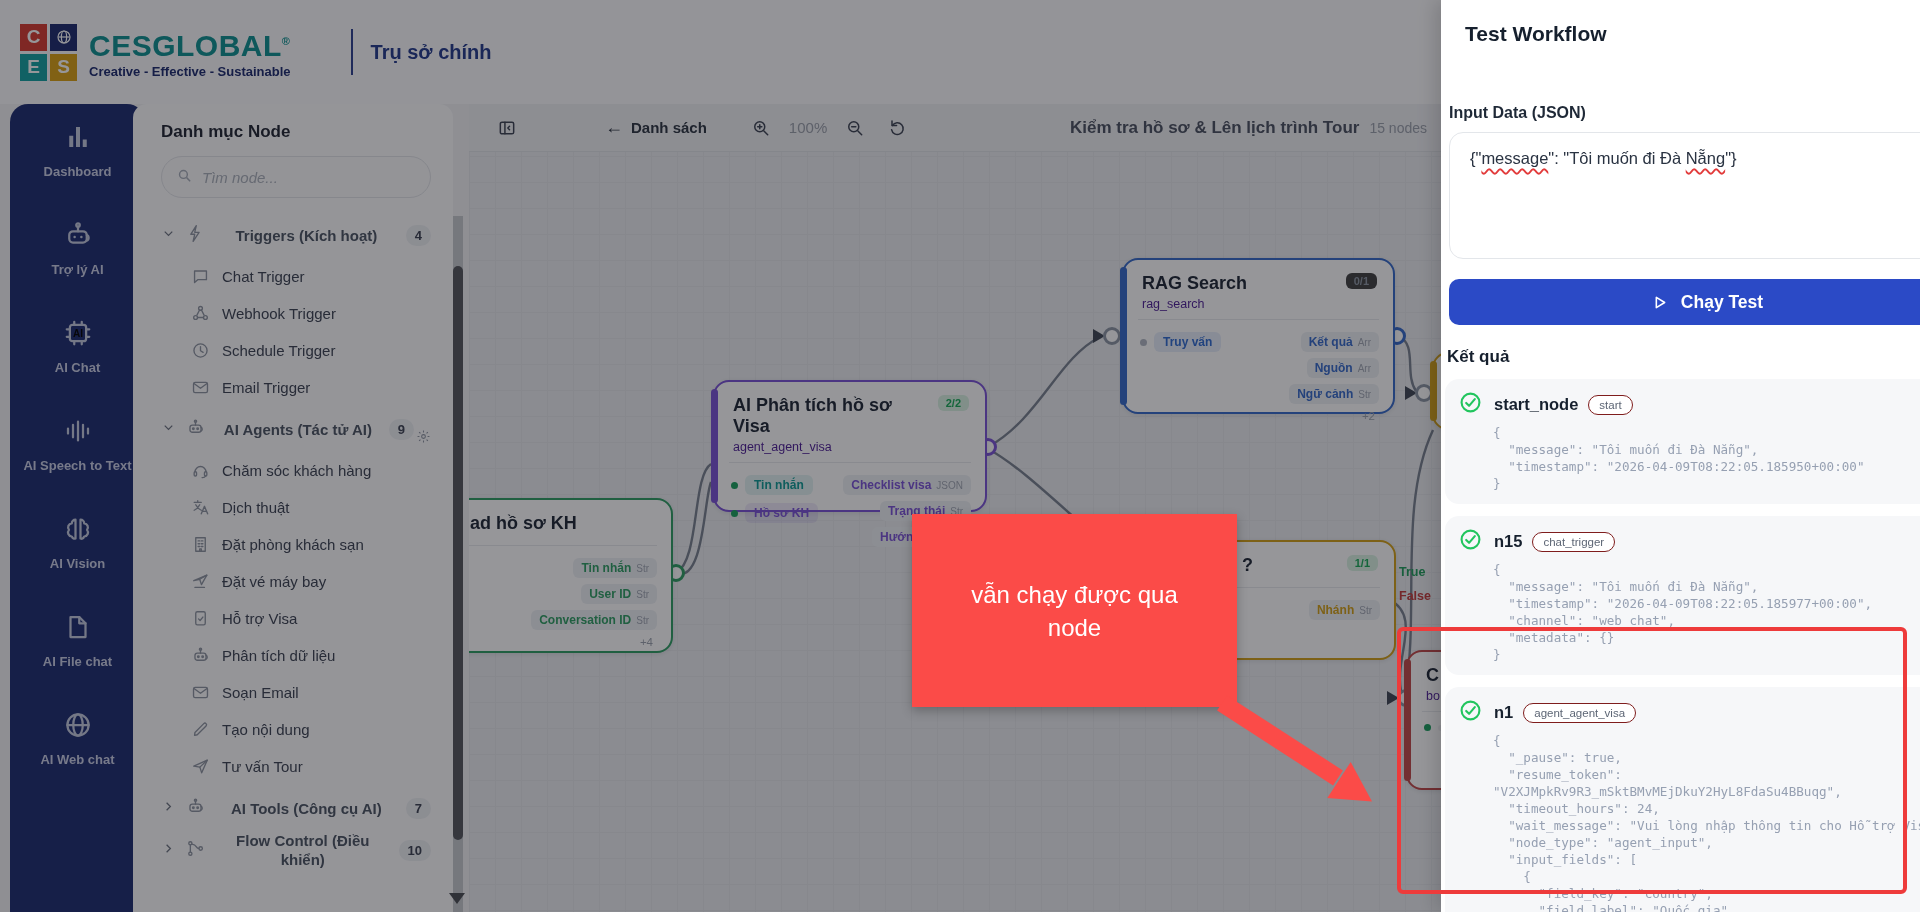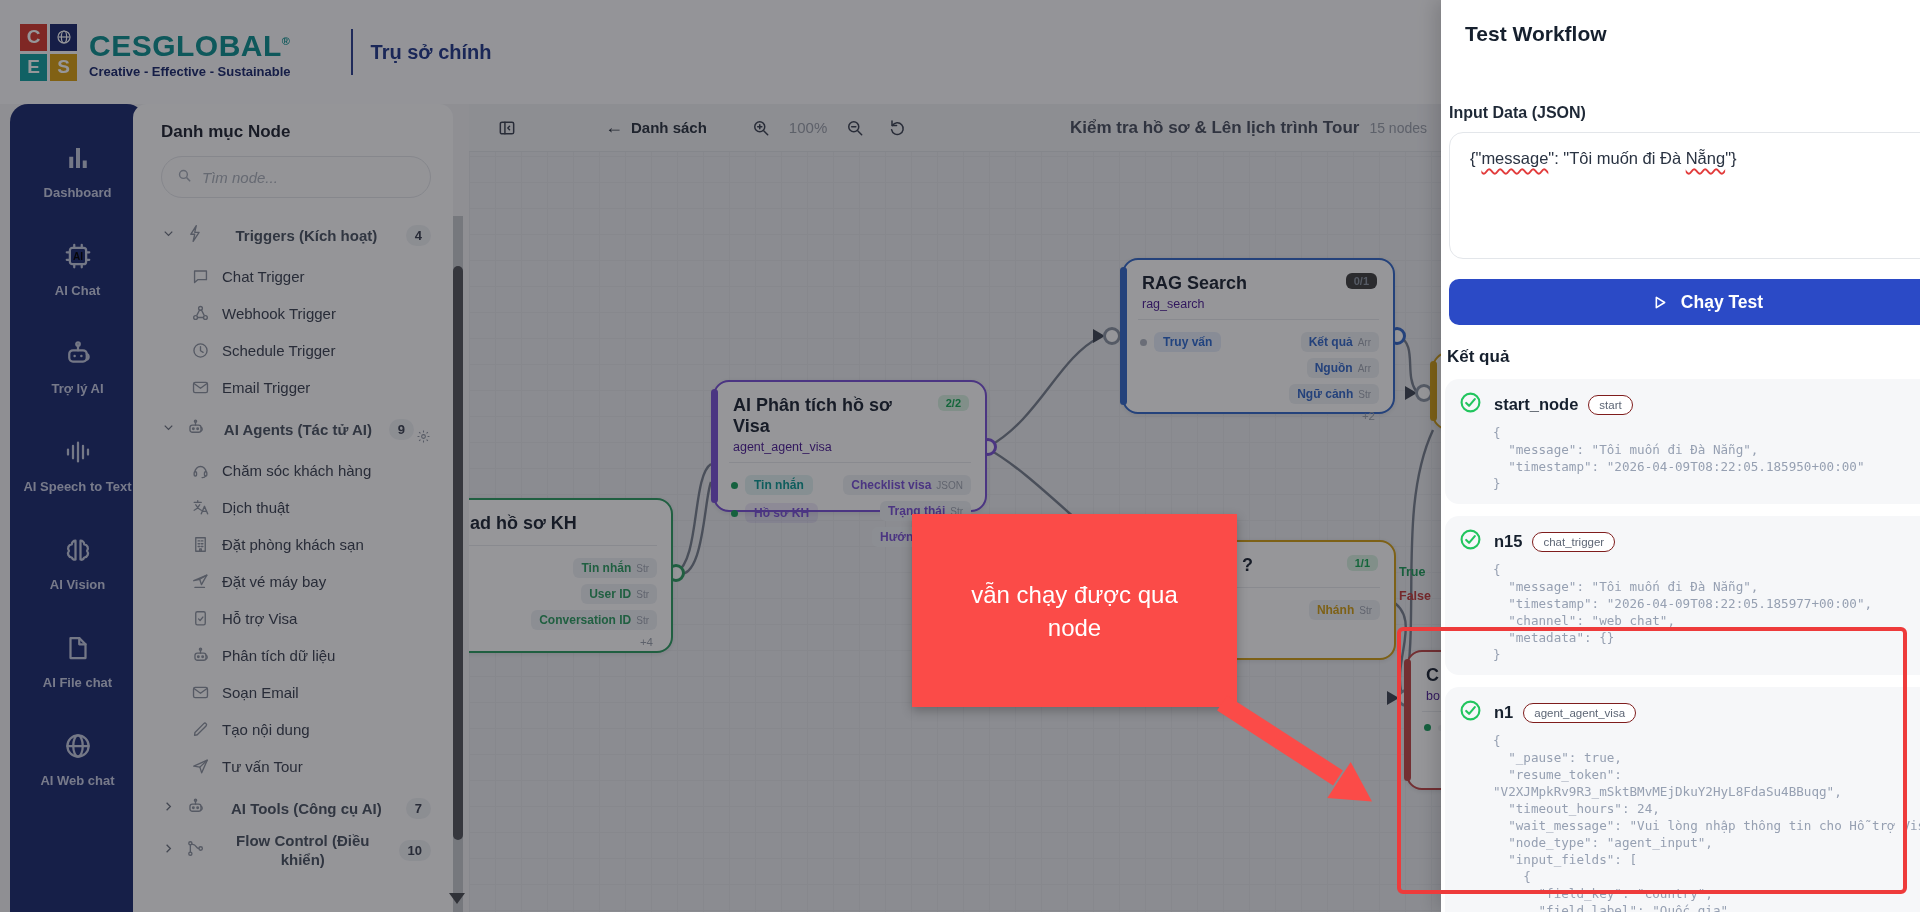--- a/index.html
+++ b/index.html
@@ -20,7 +20,7 @@
   .location { color:#223a8c; font-size:20px; font-weight:600; }
 
   
-  .sidebar { position:absolute; left:10px; top:104px; width:135px; height:808px; background:#1c2b6f; border-top-left-radius:18px; border-top-right-radius:18px; display:flex; flex-direction:column; align-items:center; padding-top:39px; }
+  .sidebar { position:absolute; left:10px; top:104px; width:135px; height:808px; background:#1c2b6f; border-top-left-radius:18px; border-top-right-radius:18px; display:flex; flex-direction:column; align-items:center; padding-top:18px; }
   .sb-item { width:100%; display:flex; flex-direction:column; align-items:center; margin-bottom:40px; cursor:pointer; }
   .sb-item svg { width:30px; height:30px; stroke:#c3c9de; fill:none; stroke-width:1.8; stroke-linecap:round; stroke-linejoin:round; }
   .sb-item .filled { fill:#c3c9de; stroke:none; }

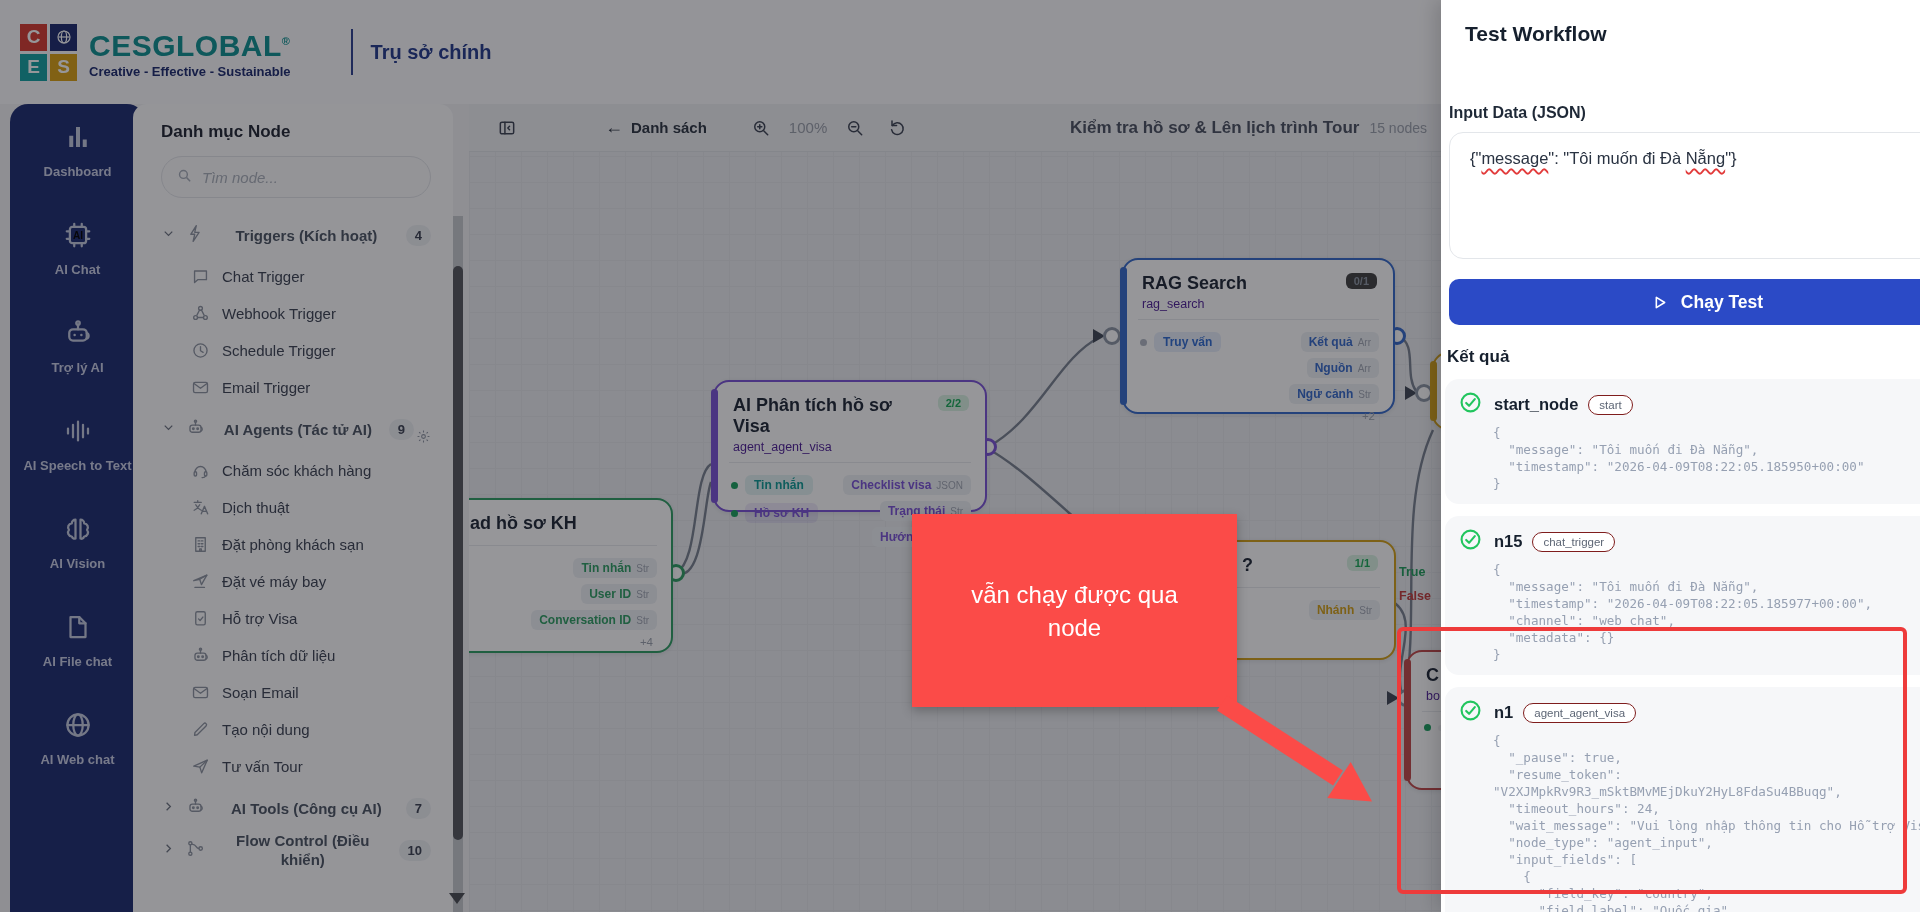--- a/index.html
+++ b/index.html
@@ -149,14 +149,6 @@
       </div>
       <div class="sb-item">
         <span><svg viewBox="0 0 24 24">
-            <rect x="5.5" y="5.5" width="13" height="13" rx="2"></rect>
-            <path d="M9 5.5V3M15 5.5V3M9 21v-2.5M15 21v-2.5M5.5 9H3M5.5 15H3M21 9h-2.5M21 15h-2.5"></path>
-            <text x="12" y="15" text-anchor="middle" font-size="8" font-weight="bold" fill="currentColor" stroke="none">AI</text>
-          </svg></span>
-        <span class="sb-label">AI Chat</span>
-      </div>
-      <div class="sb-item">
-        <span><svg viewBox="0 0 24 24">
             <rect x="5" y="9" width="14" height="9" rx="3"></rect>
             <path d="M12 9V5"></path>
             <circle cx="12" cy="4" r="1.4"></circle>
@@ -165,6 +157,14 @@
             <path d="M19 12c2 .5 2 4 0 4.5"></path>
           </svg></span>
         <span class="sb-label">Trợ lý AI</span>
+      </div>
+      <div class="sb-item">
+        <span><svg viewBox="0 0 24 24">
+            <rect x="5.5" y="5.5" width="13" height="13" rx="2"></rect>
+            <path d="M9 5.5V3M15 5.5V3M9 21v-2.5M15 21v-2.5M5.5 9H3M5.5 15H3M21 9h-2.5M21 15h-2.5"></path>
+            <text x="12" y="15" text-anchor="middle" font-size="8" font-weight="bold" fill="currentColor" stroke="none">AI</text>
+          </svg></span>
+        <span class="sb-label">AI Chat</span>
       </div>
       <div class="sb-item">
         <span><svg viewBox="0 0 24 24">

